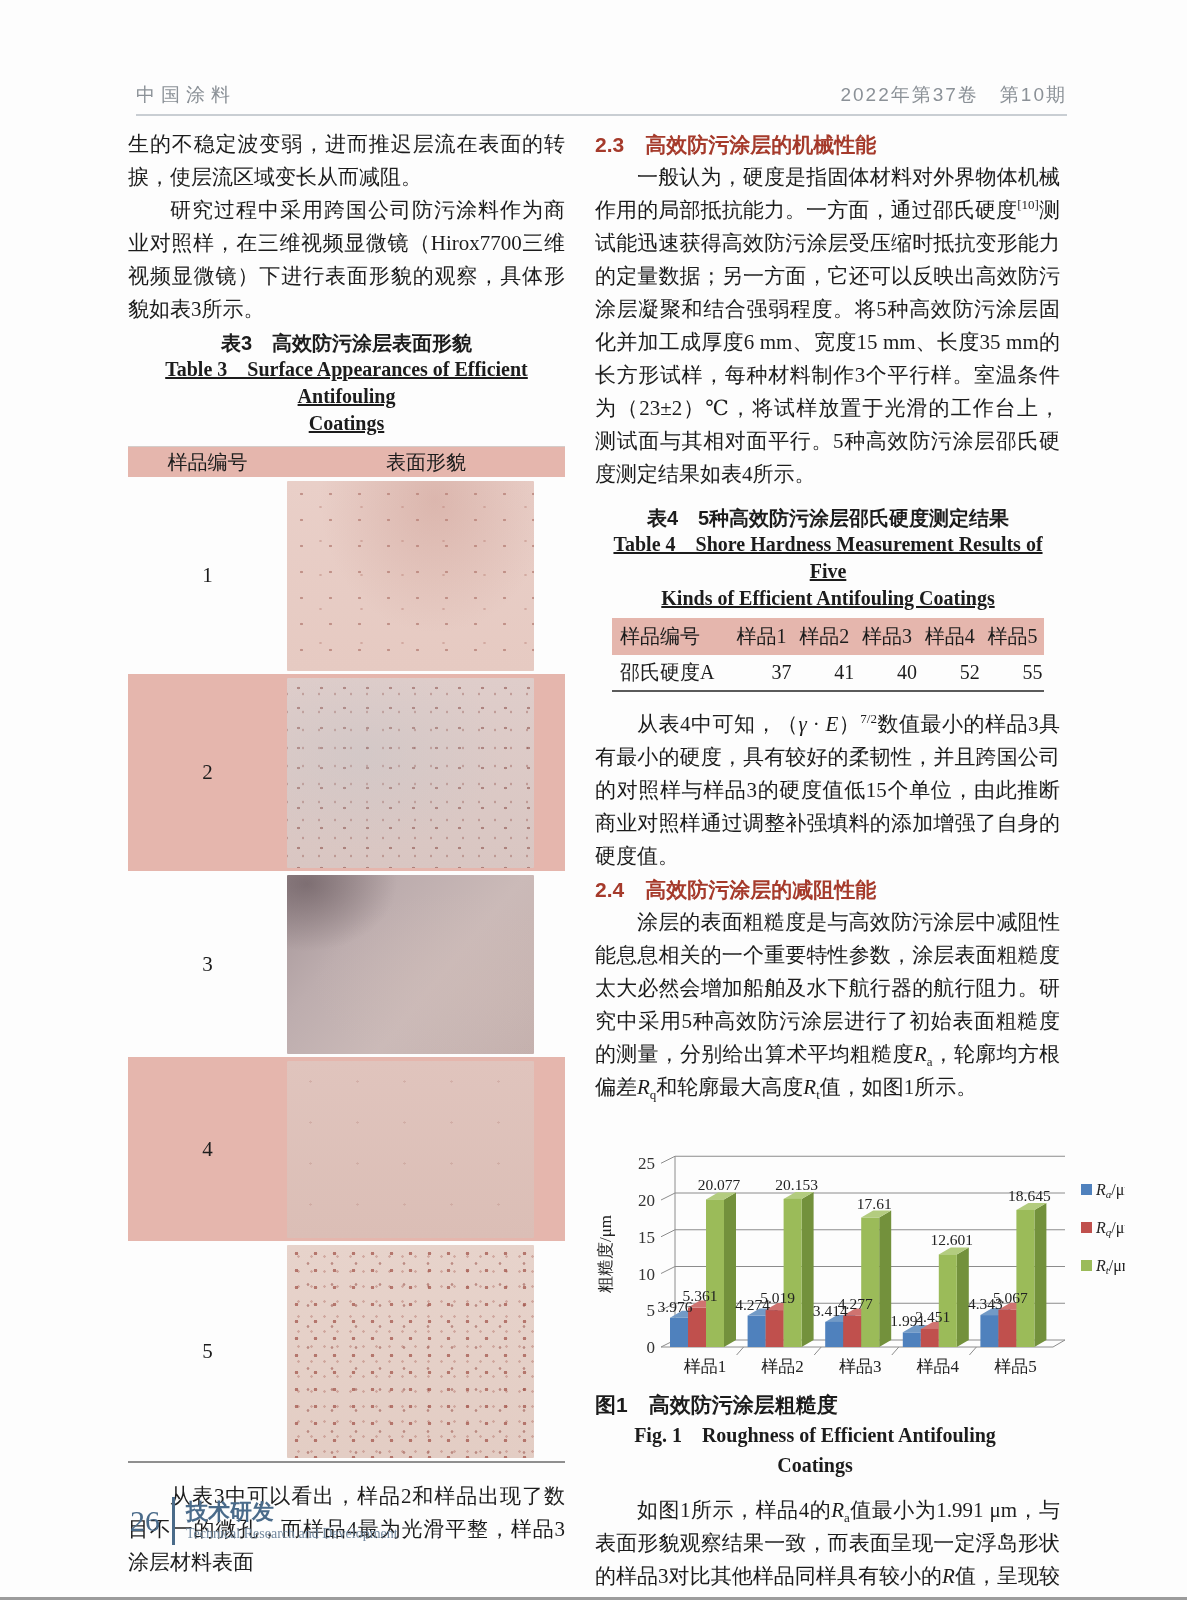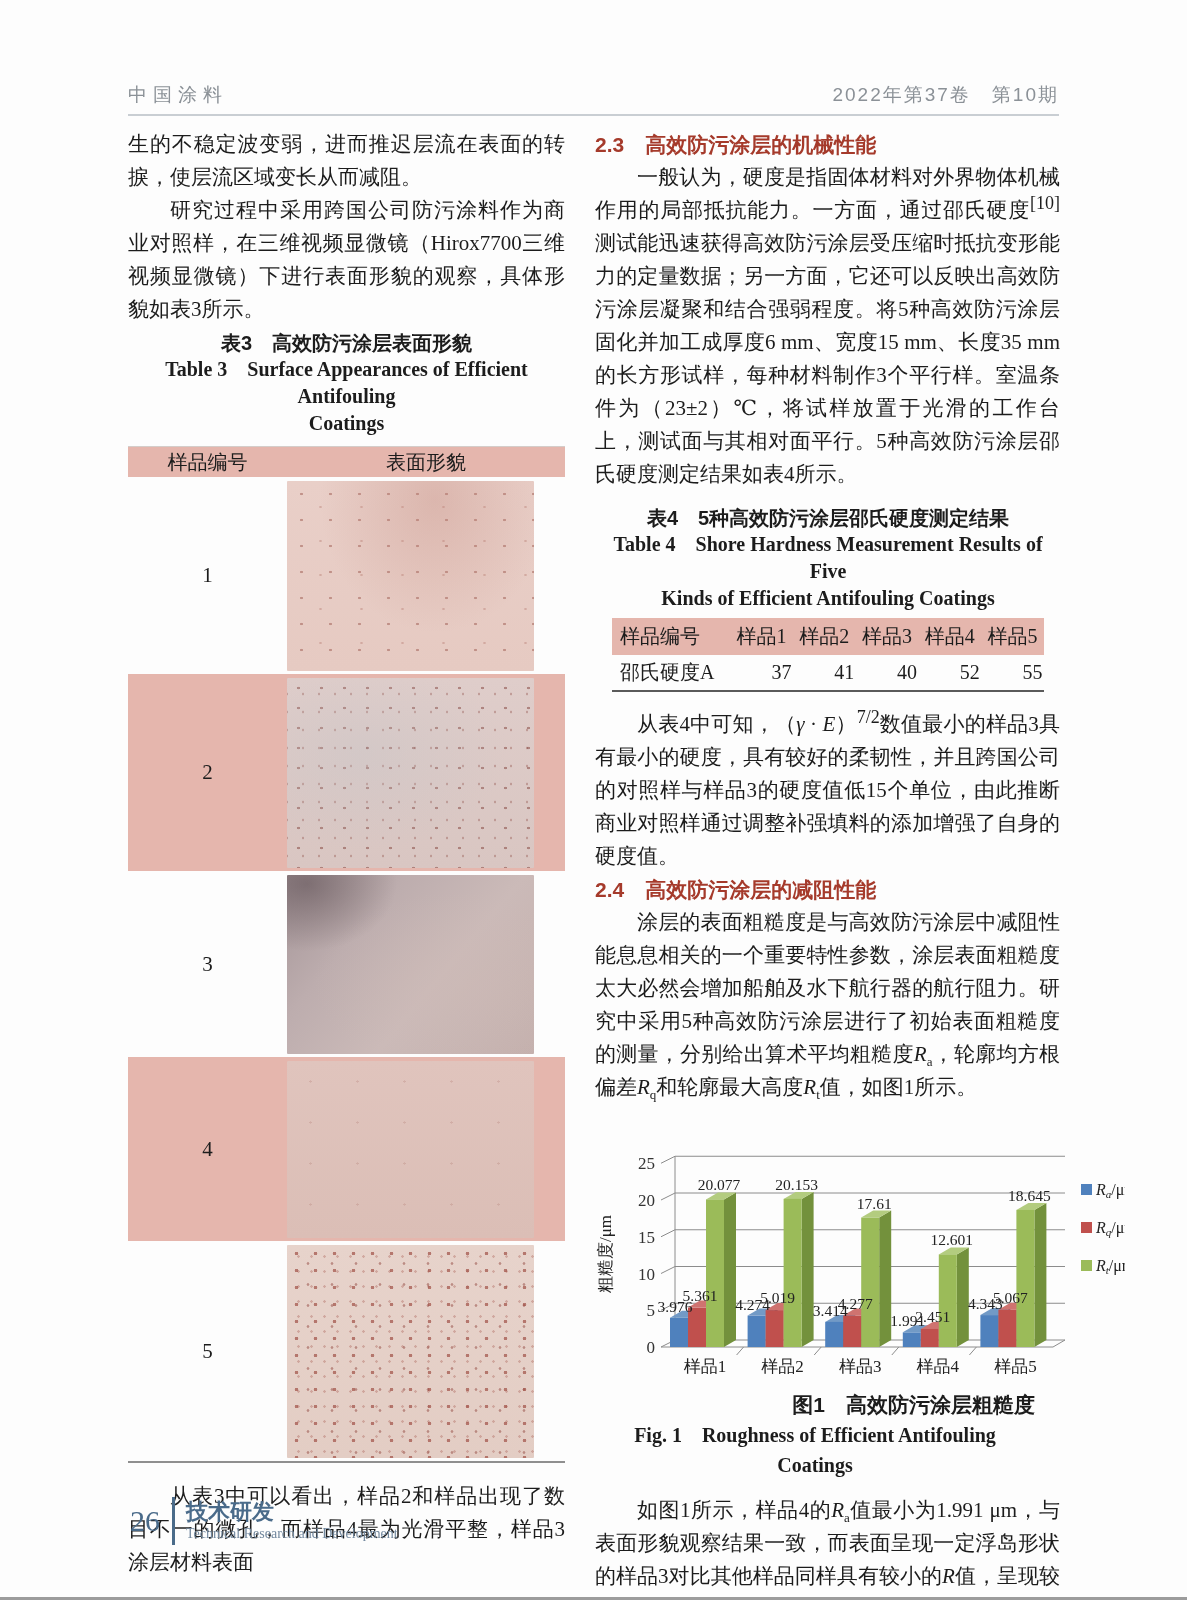--- a/index.html
+++ b/index.html
@@ -10,7 +10,7 @@
     font-family:"Liberation Serif","DejaVu Serif",serif; color:#1c1c1c;
   }
   
-  .hdr { position:absolute; left:128px; top:82px; width:931px; }
+  .hdr { position:absolute; left:136px; top:82px; width:931px; }
   .hdr-row { display:flex; justify-content:space-between; align-items:flex-end; }
   .hdr-journal { font-family:"Liberation Sans","DejaVu Sans",sans-serif; font-size:19px; color:#8b9197; letter-spacing:6px; }
   .hdr-issue { font-family:"Liberation Sans","DejaVu Sans",sans-serif; font-size:19px; color:#8b9197; letter-spacing:2px; }

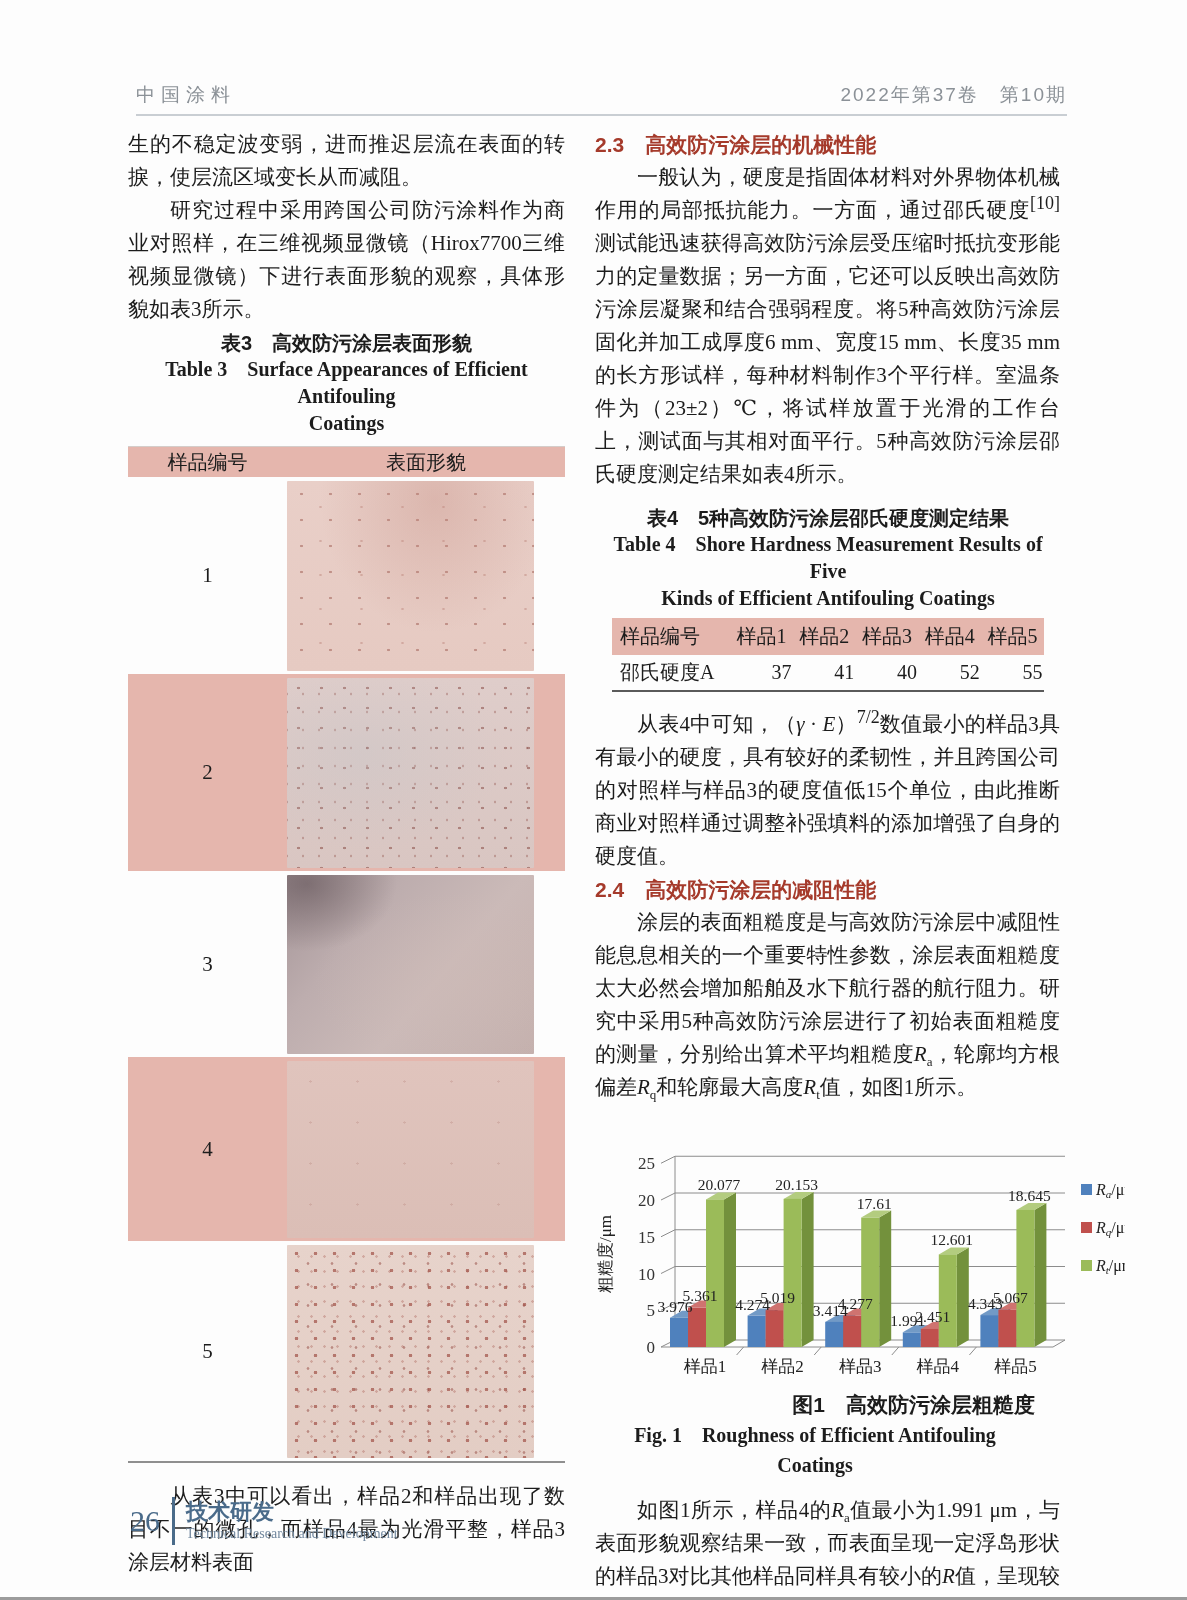--- a/index.html
+++ b/index.html
@@ -21,7 +21,7 @@
   .col-right { left:595px; width:465px; }
   p.body { font-size:21px; line-height:33px; text-align:justify; }
   p.ind { text-indent:2em; }
-  sup { font-size:18px; vertical-align:super; line-height:0; }
+  sup { font-size:13px; vertical-align:super; line-height:0; }
   sub { font-size:13px; vertical-align:sub; line-height:0; }
   .sec-h {
     font-family:"Liberation Sans","DejaVu Sans",sans-serif; font-weight:bold;

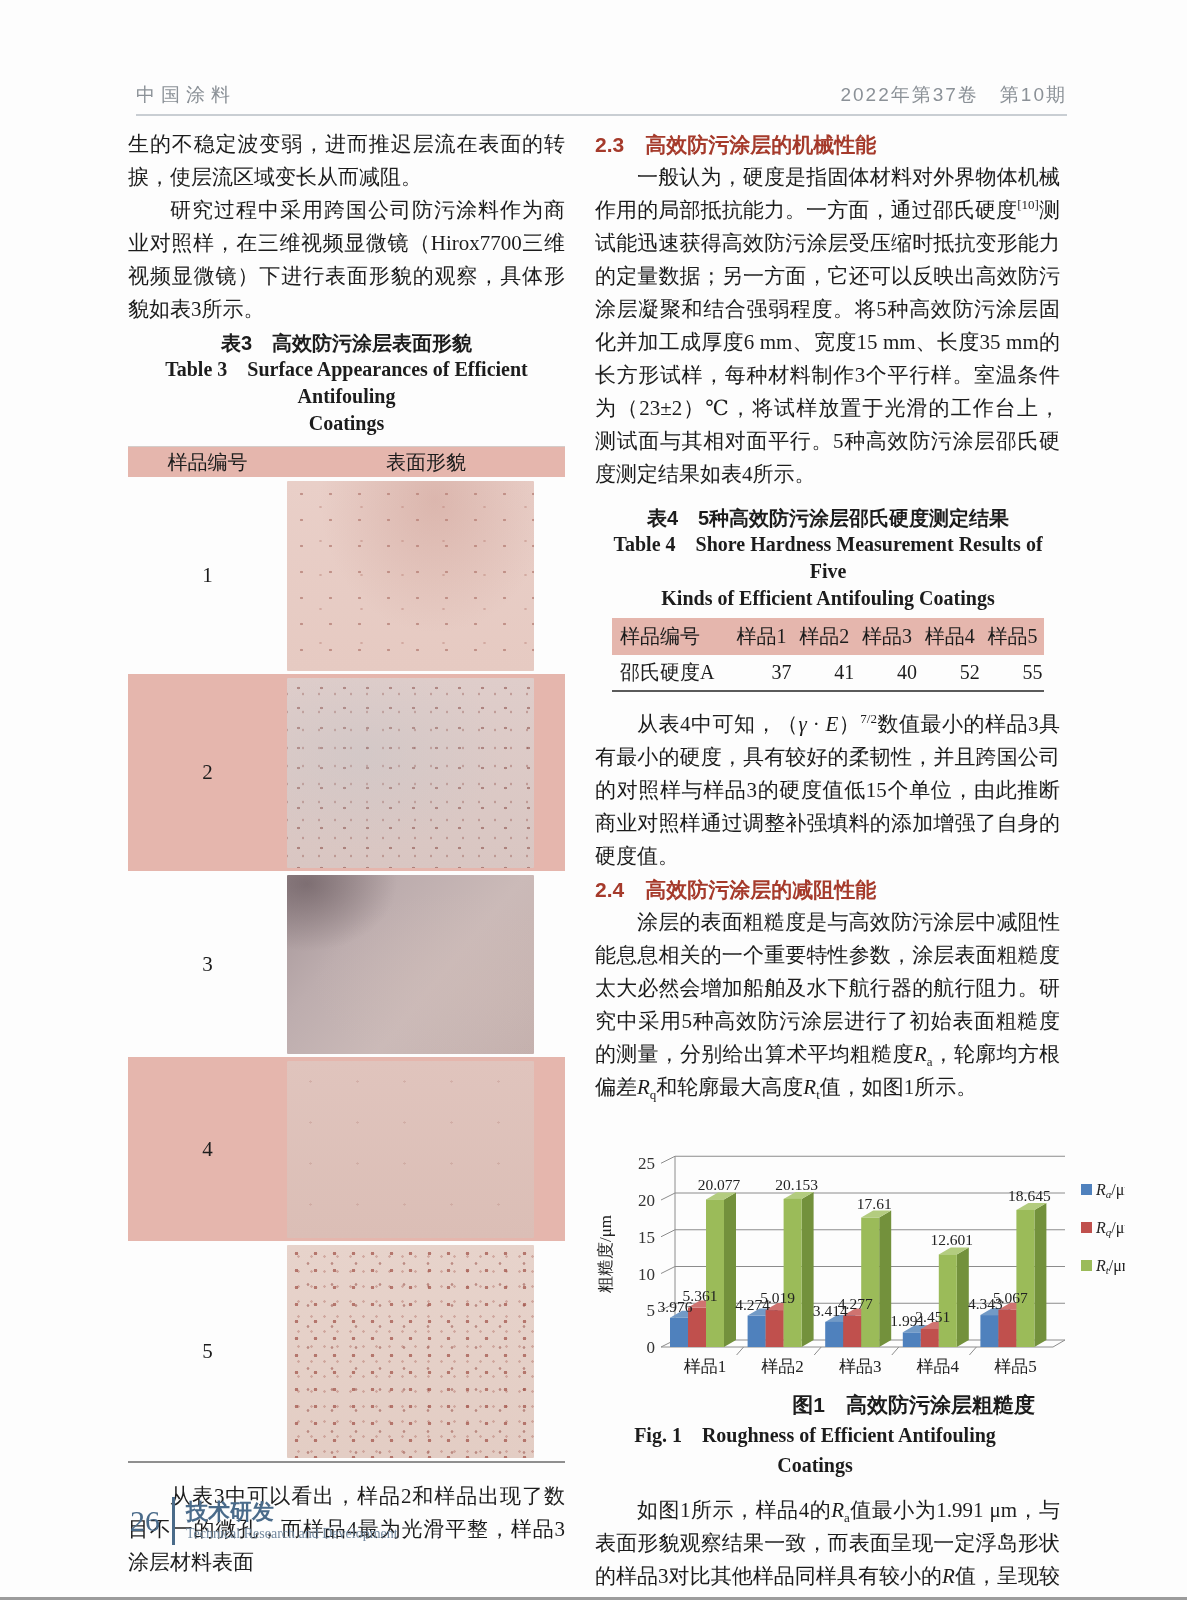--- a/index.html
+++ b/index.html
@@ -29,7 +29,7 @@
   }
   
   .cap-zh { text-align:center; font-family:"Liberation Sans","DejaVu Sans",sans-serif; font-weight:bold; font-size:20px; line-height:26px; }
-  .cap-en { text-align:center; font-weight:bold; font-size:20px; line-height:27px; }
+  .cap-en { text-align:center; font-weight:bold; font-size:20px; line-height:27px;text-decoration:underline; }
   
   .t3 { margin-top:9px; border-bottom:2px solid #8f8f8f; }
   .t3-head { display:flex; align-items:center; height:31px; background:#E5B6AD; border-top:1px solid #d4cdca; font-size:20px; }

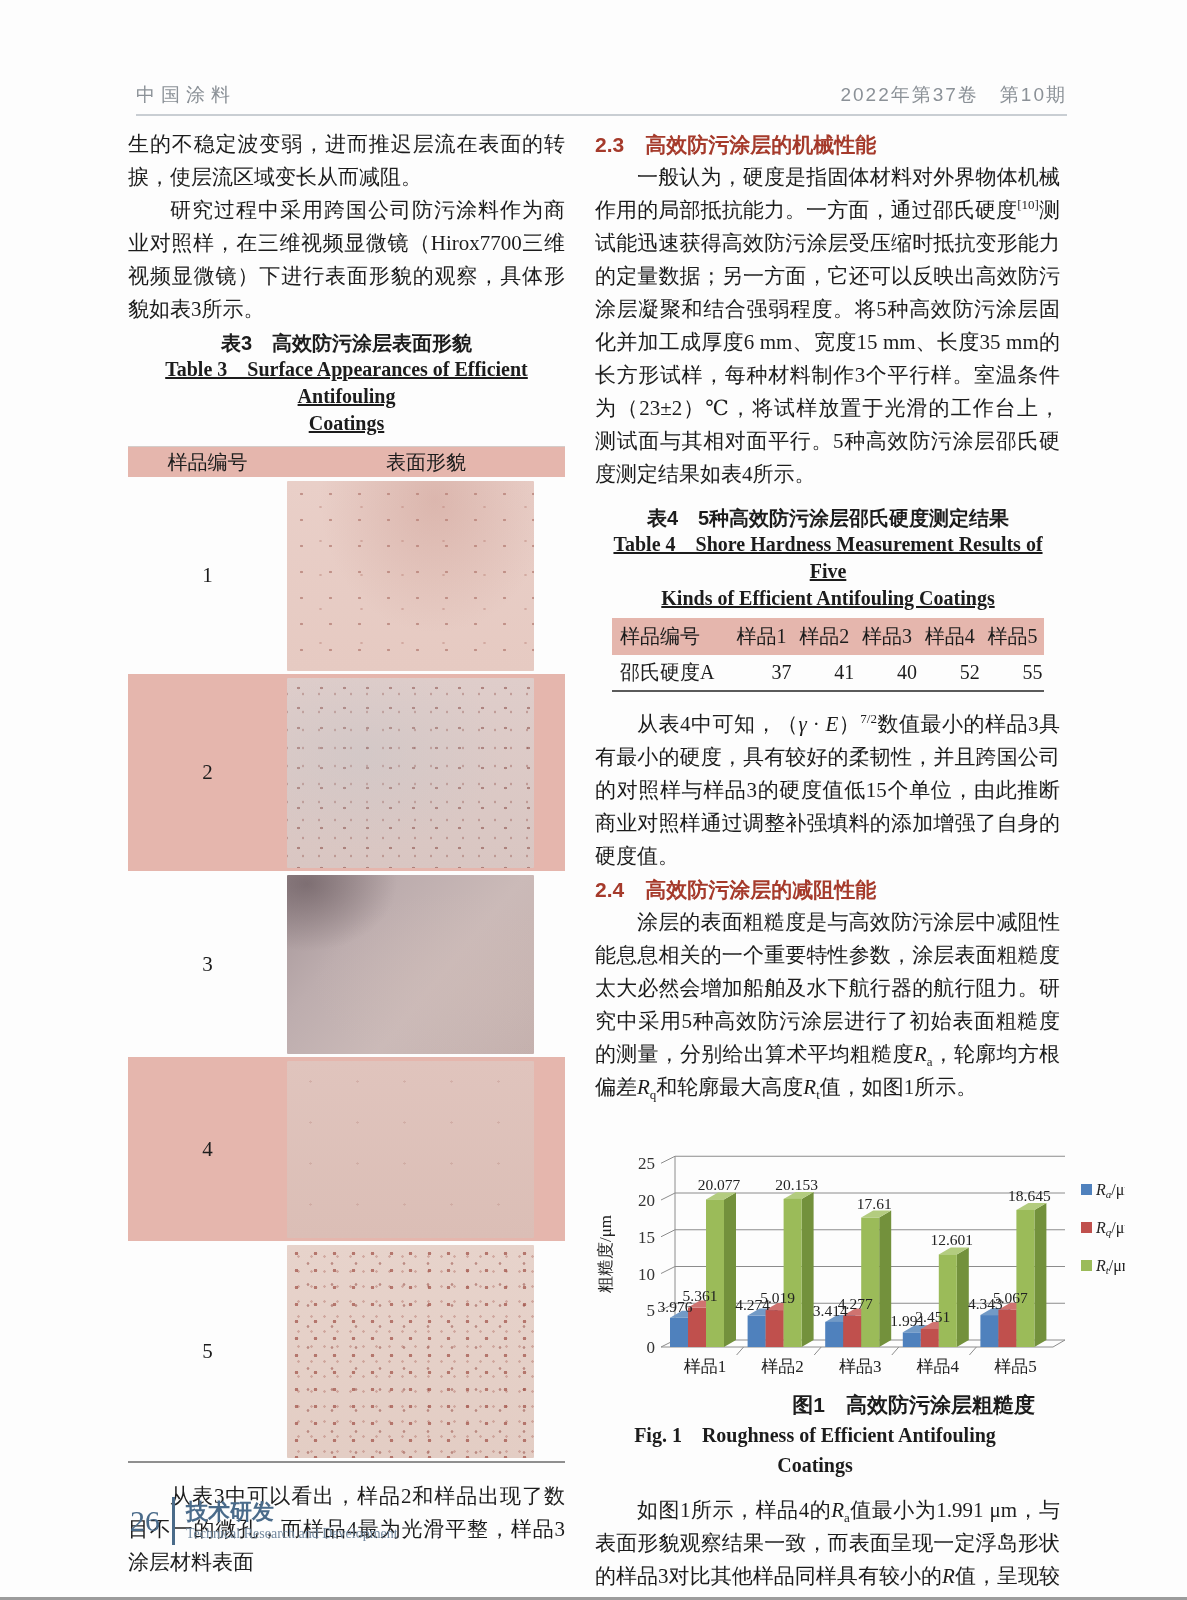--- a/index.html
+++ b/index.html
@@ -93,7 +93,7 @@
   .t4 .cv { flex:1; text-align:center; }
   
   .chart-block { position:relative; margin-top:10px; height:268px; width:530px; }
-  .fig-cap-zh { text-align:right; width:440px; font-family:"Liberation Sans","DejaVu Sans",sans-serif; font-weight:bold; font-size:21px; line-height:30px; margin-top:6px; }
+  .fig-cap-zh { text-align:left; width:440px; font-family:"Liberation Sans","DejaVu Sans",sans-serif; font-weight:bold; font-size:21px; line-height:30px; margin-top:6px; }
   .fig-cap-en { text-align:center; width:440px; font-weight:bold; font-size:20px; line-height:30px; }
   .chart-block + .fig-cap-zh { margin-top:8px; }
   .mt16 { margin-top:16px; }

